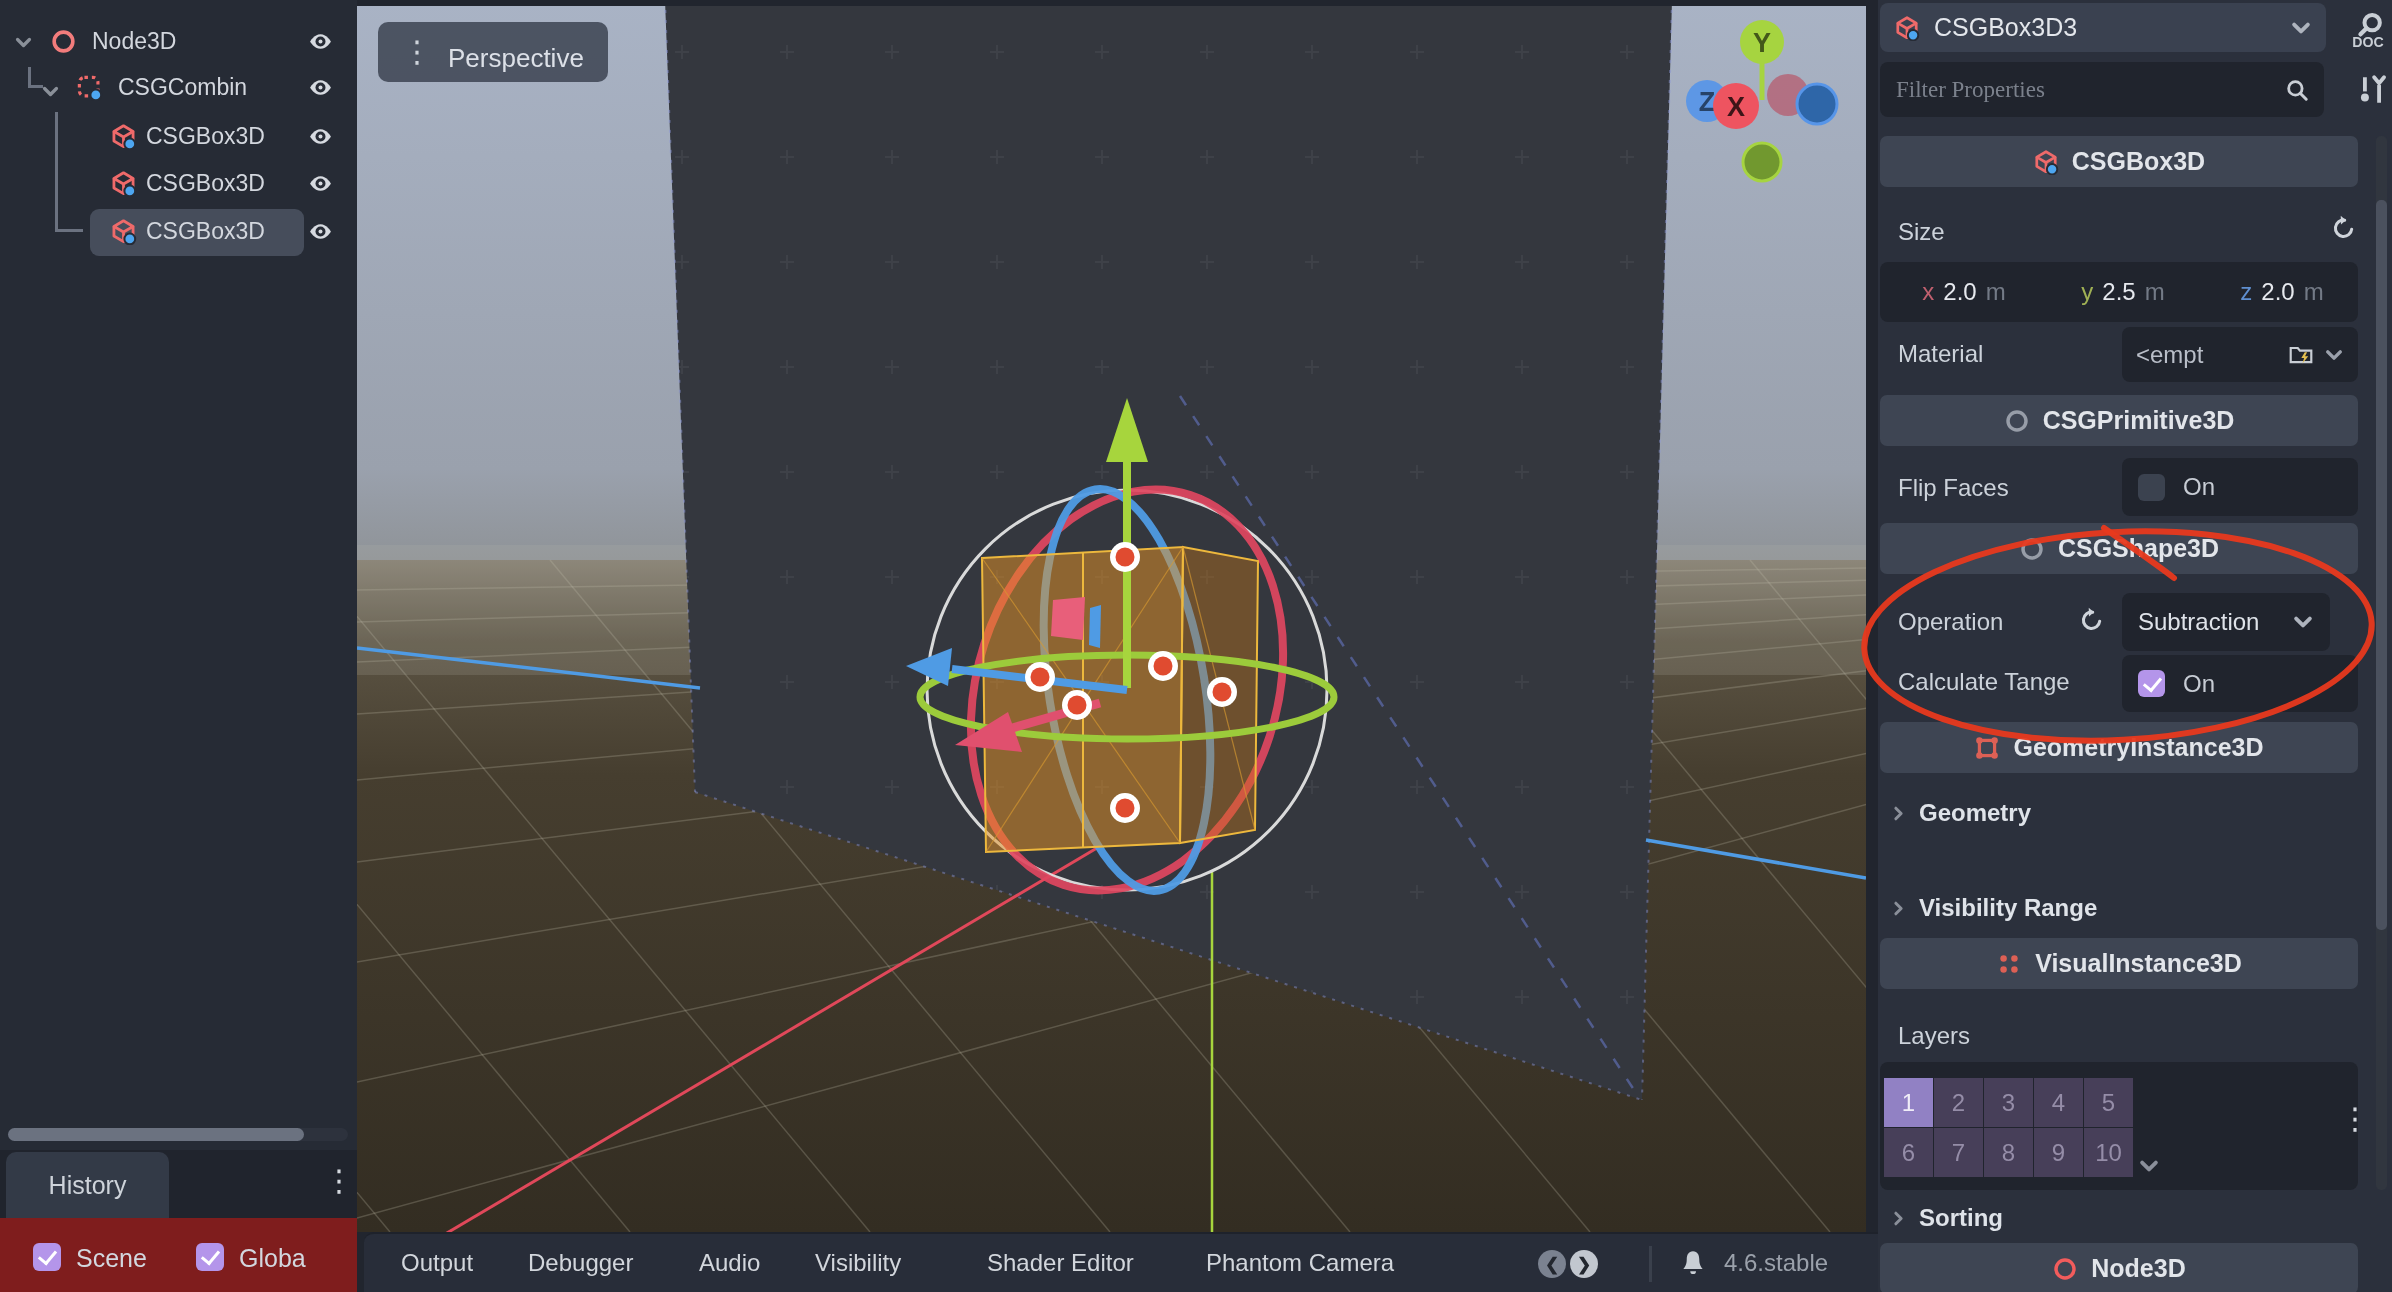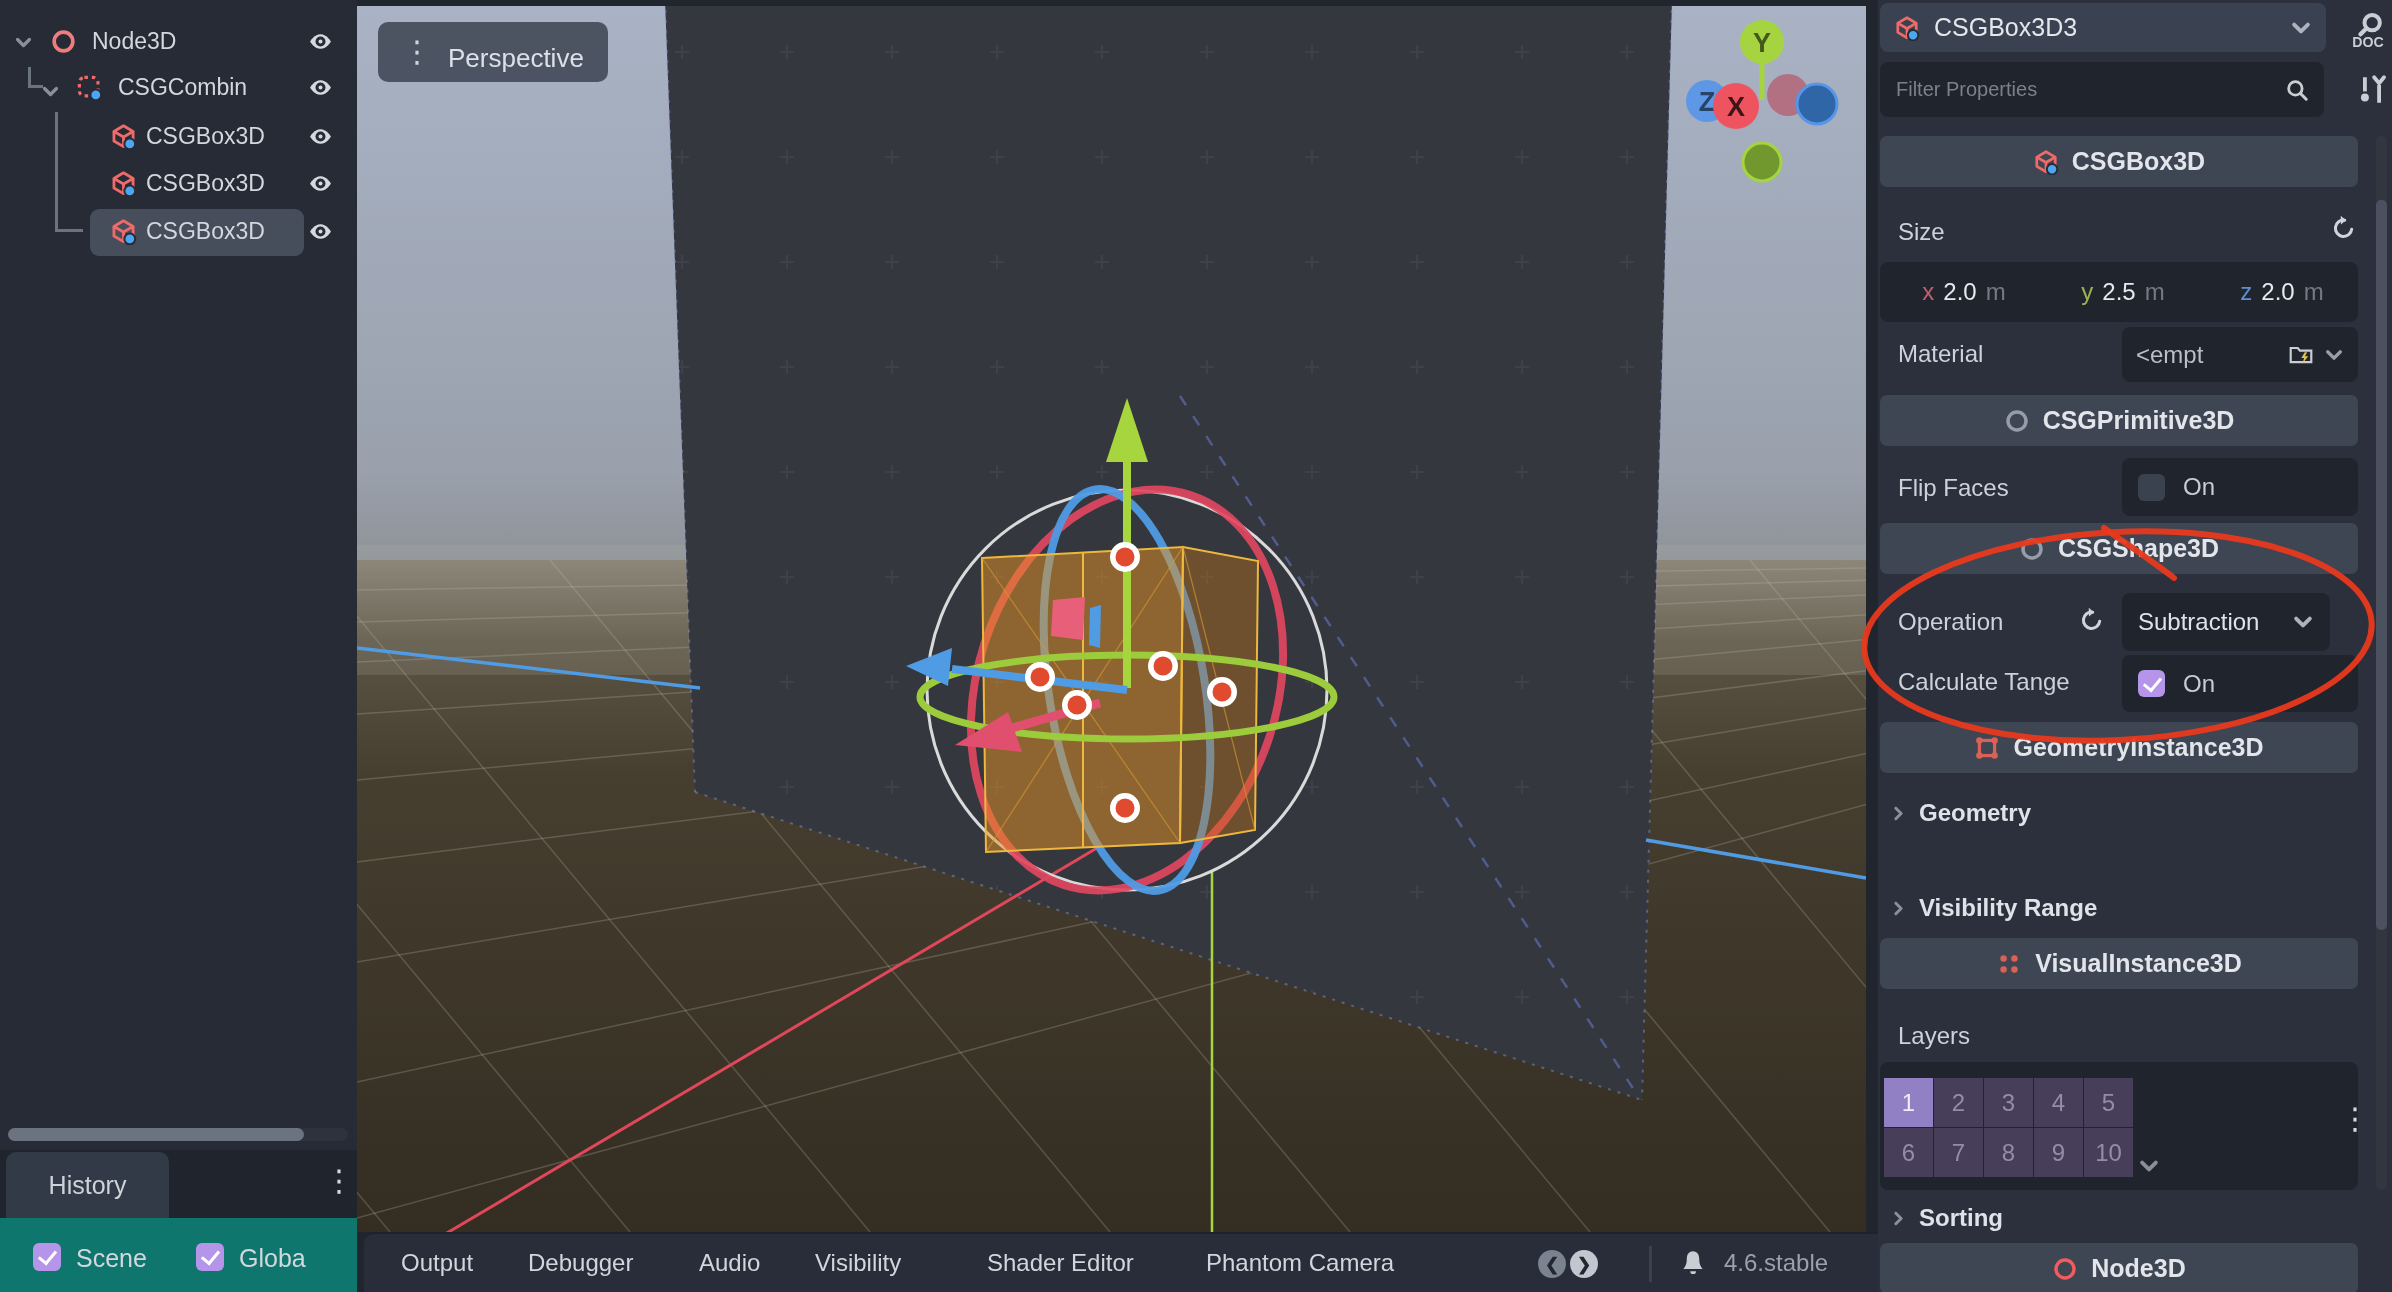--- a/index.html
+++ b/index.html
@@ -55,7 +55,7 @@
   #filter-box{left:2px;top:62px;width:444px;height:55px;background:#20242d;border-radius:8px;
               display:flex;align-items:center;padding:0 14px;box-sizing:border-box;}
   #filter-box input{flex:1;background:transparent;border:none;outline:none;color:#aeb4be;
-                    font-size:20px;font-family:Liberation Sans, sans-serif;}
+                    font-size:23px;font-family:Liberation Serif, serif;}
   #filter-box input::placeholder{color:#7b818c;}
   .icon24{width:26px;height:26px;color:#c9ced5;flex:none;}
   .cat{left:2px;width:478px;height:51px;background:#3e4553;border-radius:7px;

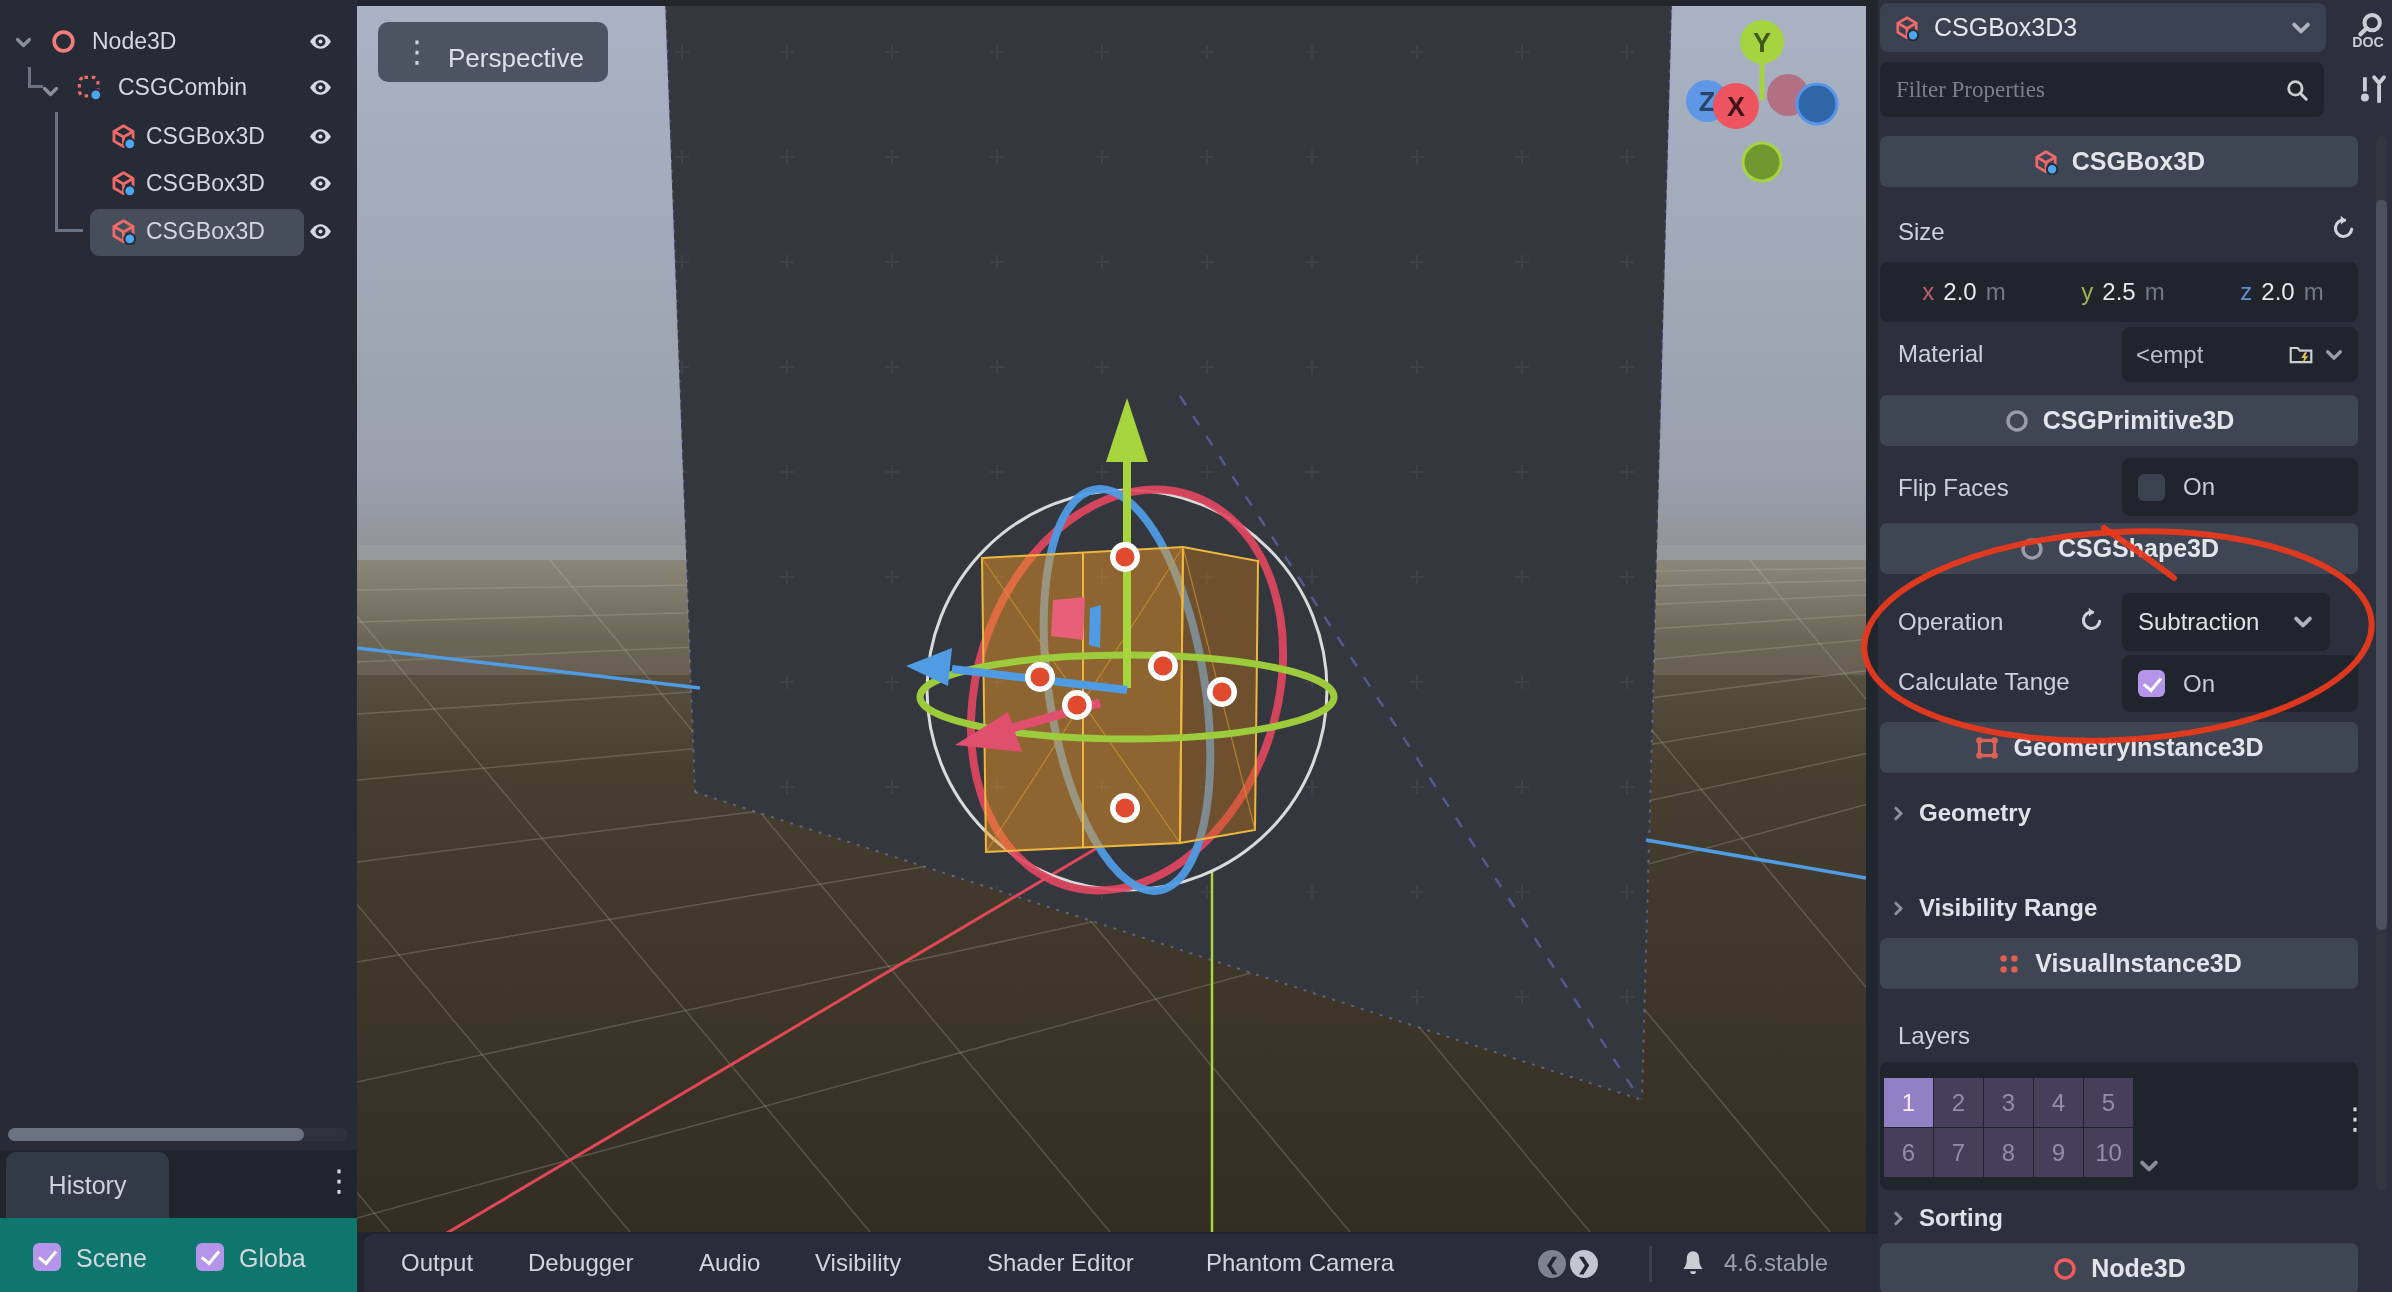--- a/index.html
+++ b/index.html
@@ -22,7 +22,7 @@
   #hist-strip{position:absolute;left:0;top:1150px;width:357px;height:68px;background:#20242d;}
   #hist-tab{position:absolute;left:6px;top:1152px;width:163px;height:66px;background:#333a47;border-radius:10px 10px 0 0;
             color:#ced3da;font-size:25px;display:flex;align-items:center;justify-content:center;}
-  #hist-body{position:absolute;left:0;top:1218px;width:357px;height:74px;background:#0f766e;}
+  #hist-body{position:absolute;left:0;top:1218px;width:357px;height:74px;background:#7f1d1d;}
   .dots-v{position:absolute;color:#d5d9df;font-size:30px;line-height:1;letter-spacing:0;}
   .cb{position:absolute;width:28px;height:28px;border-radius:6px;background:#b495ea;}
   .cb::after{content:'';position:absolute;left:9px;top:4px;width:8px;height:14px;

